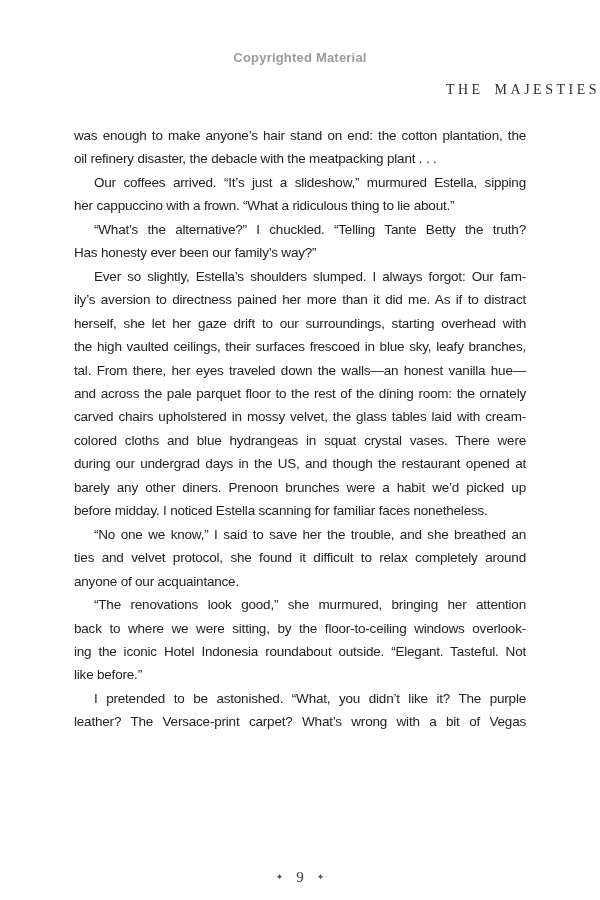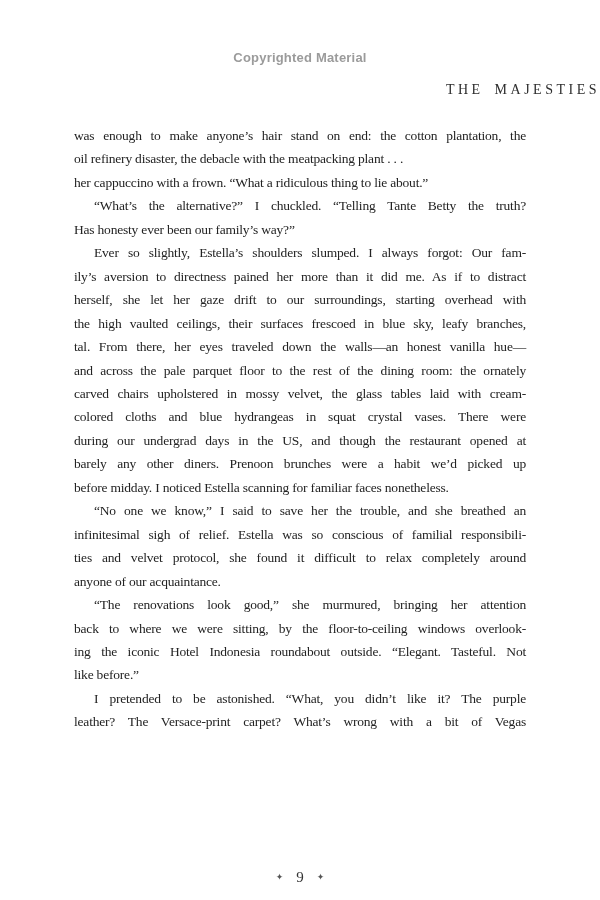--- a/index.html
+++ b/index.html
@@ -46,7 +46,7 @@
     top: 88px;
     left: 74px;
     width: 452px;
-    font-family: Liberation Serif, serif;
+    font-family: Liberation Sans, sans-serif;
     font-size: 13.5px;
     line-height: 23.45px;
     color: #232323;

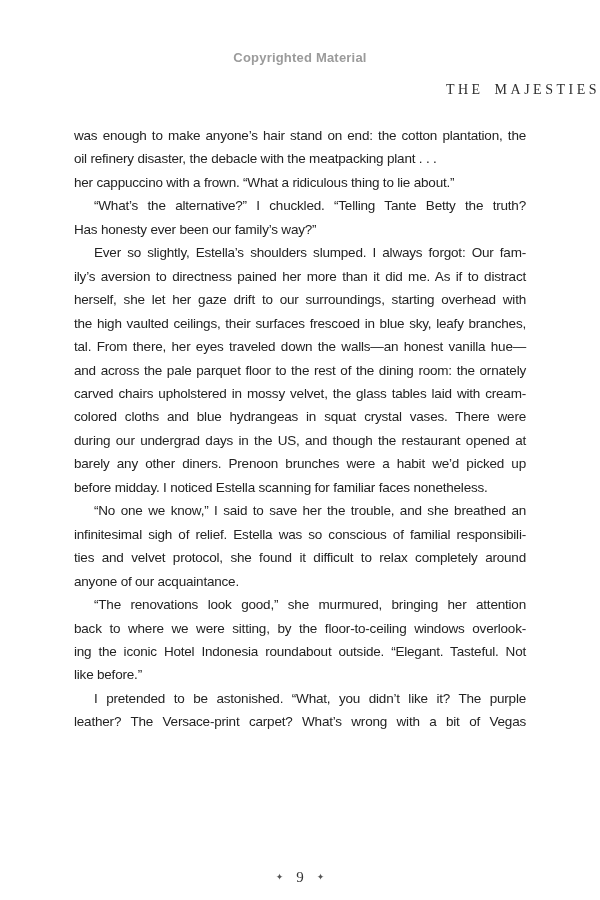--- a/index.html
+++ b/index.html
@@ -97,6 +97,7 @@
         <div class="line last">oil refinery disaster, the debacle with the meatpacking plant . . .</div>
       </div>
       <div class="para">
+        <div class="line indent">Our coffees arrived. “It’s just a slideshow,” murmured Estella, sipping</div>
         <div class="line last">her cappuccino with a frown. “What a ridiculous thing to lie about.”</div>
       </div>
       <div class="para">

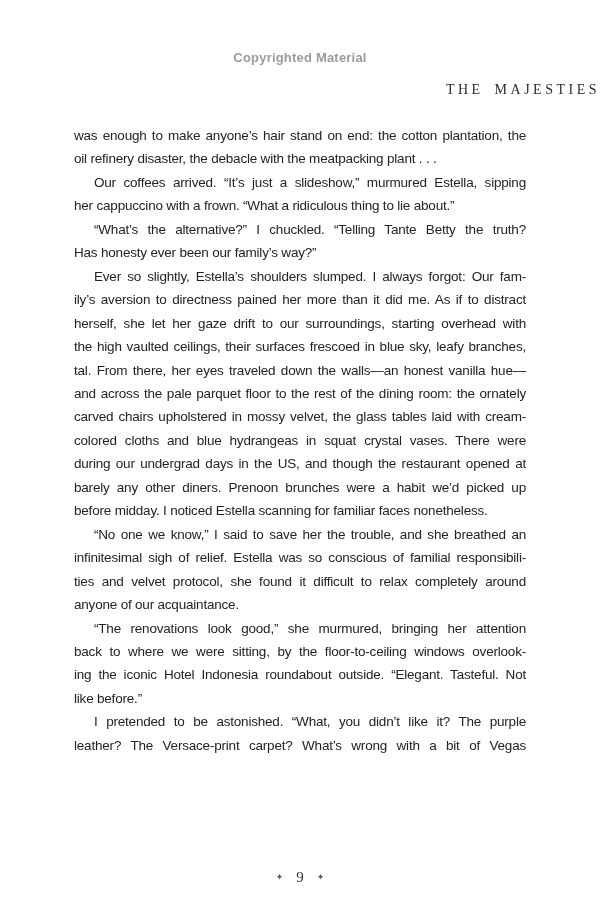--- a/index.html
+++ b/index.html
@@ -119,7 +119,6 @@
       </div>
       <div class="para">
         <div class="line indent">“No one we know,” I said to save her the trouble, and she breathed an</div>
-        <div class="line">infinitesimal sigh of relief. Estella was so conscious of familial responsibili-</div>
         <div class="line">ties and velvet protocol, she found it difficult to relax completely around</div>
         <div class="line last">anyone of our acquaintance.</div>
       </div>

